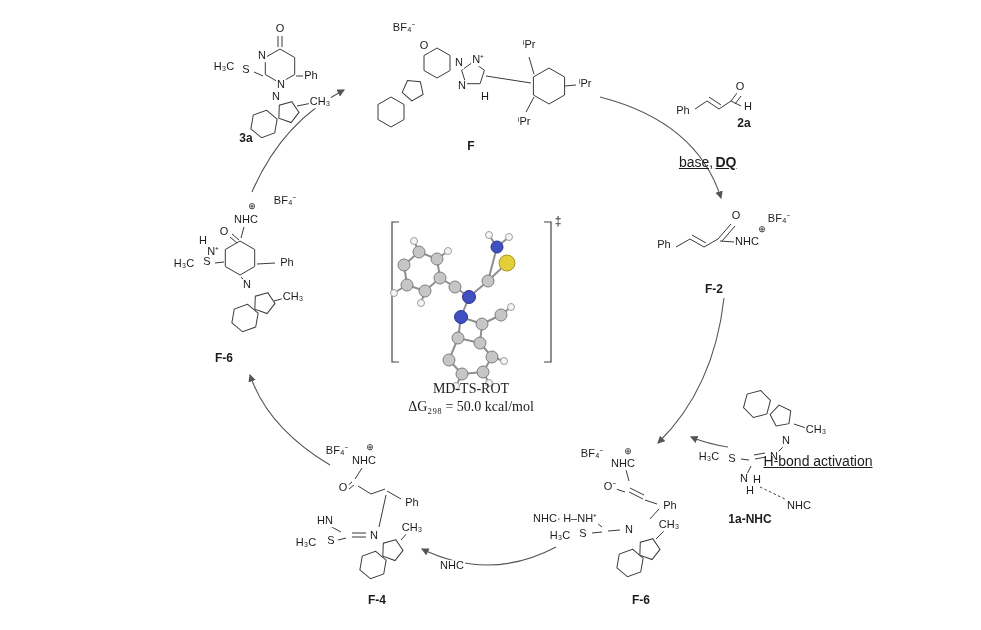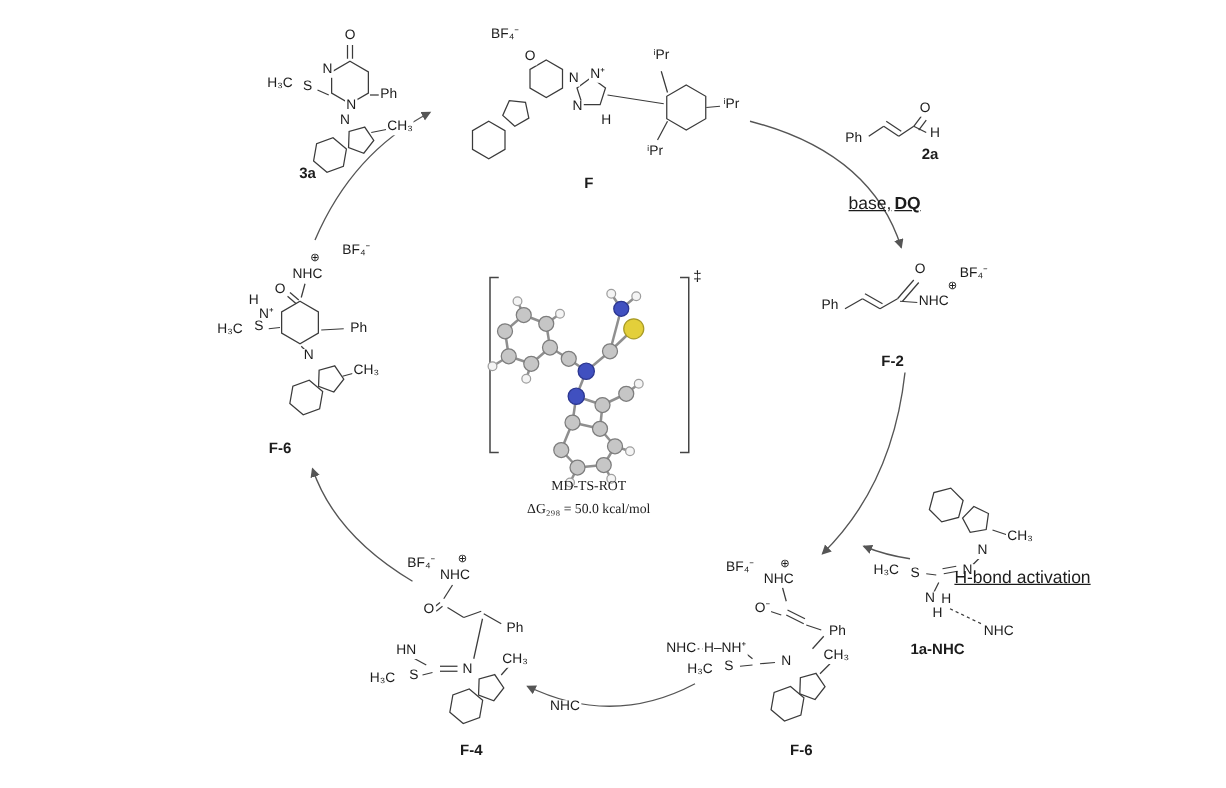--- a/index.html
+++ b/index.html
@@ -12,7 +12,7 @@
   .p{font-size:9px;background:#fff;line-height:1;}
   .lbl{font-size:12px;font-weight:bold;}
   .note{font-size:14px;text-decoration:underline;}
-  .cap{font-family:"Liberation Serif",serif;font-size:11px;}
+  .cap{font-family:"Liberation Serif",serif;font-size:14px;}
   .dag{font-size:12px;}
   .ring{fill:none;stroke:#3b3b3b;stroke-width:1;}
   .bnd{stroke:#3b3b3b;stroke-width:1;}

